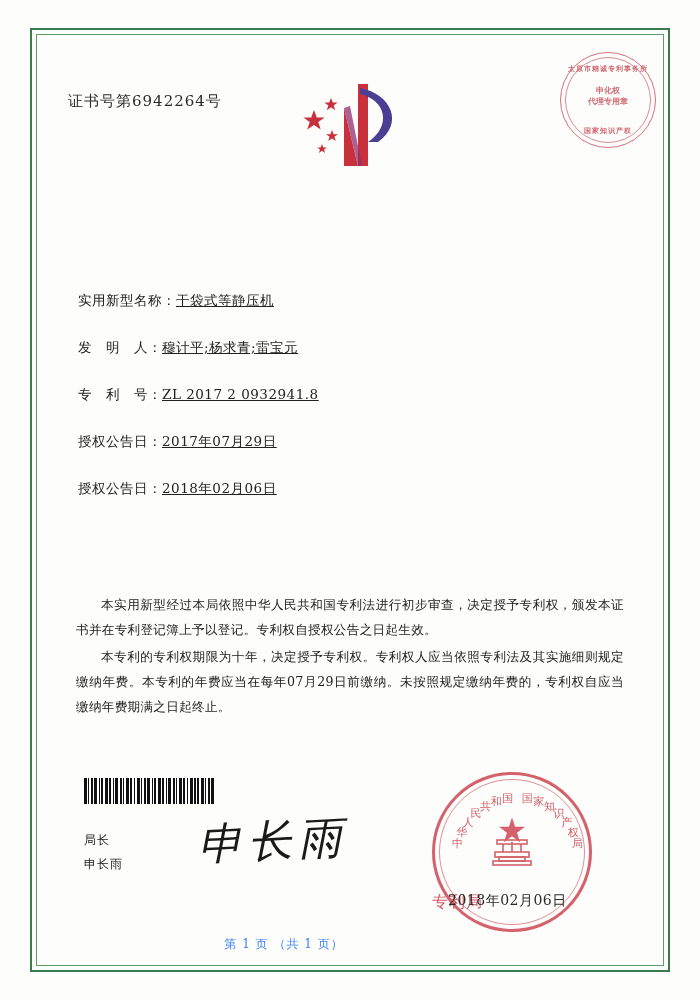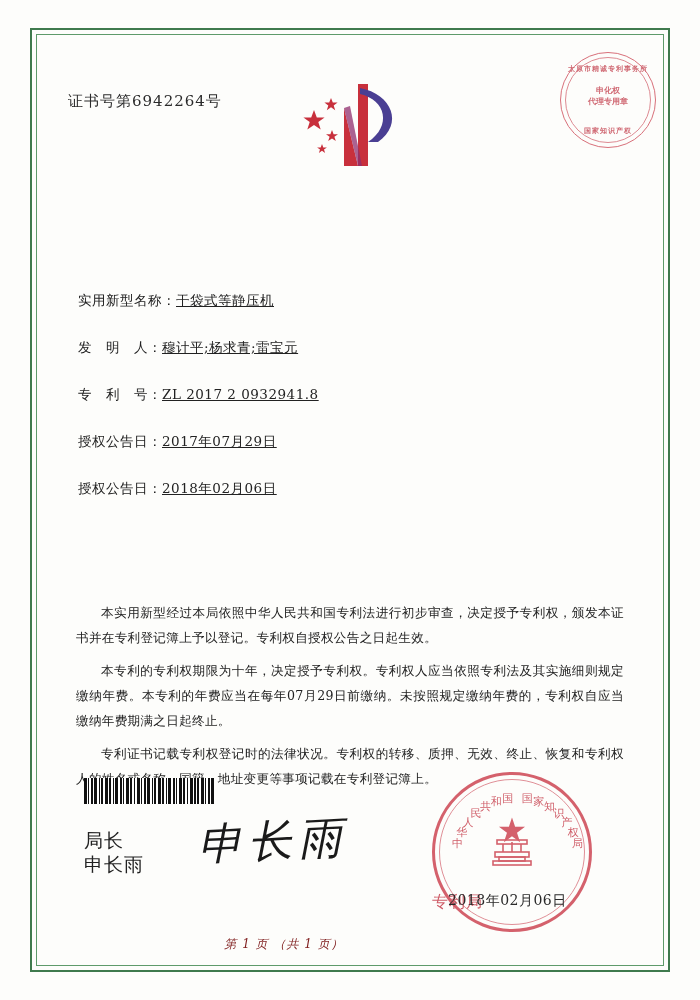--- a/index.html
+++ b/index.html
@@ -157,7 +157,7 @@
     letter-spacing: 0.3px;
   }
   .body-text p {
-    margin: 8px 0 2px 0;
+    margin: 0 0 2px 0;
     text-indent: 25px;
   }
 

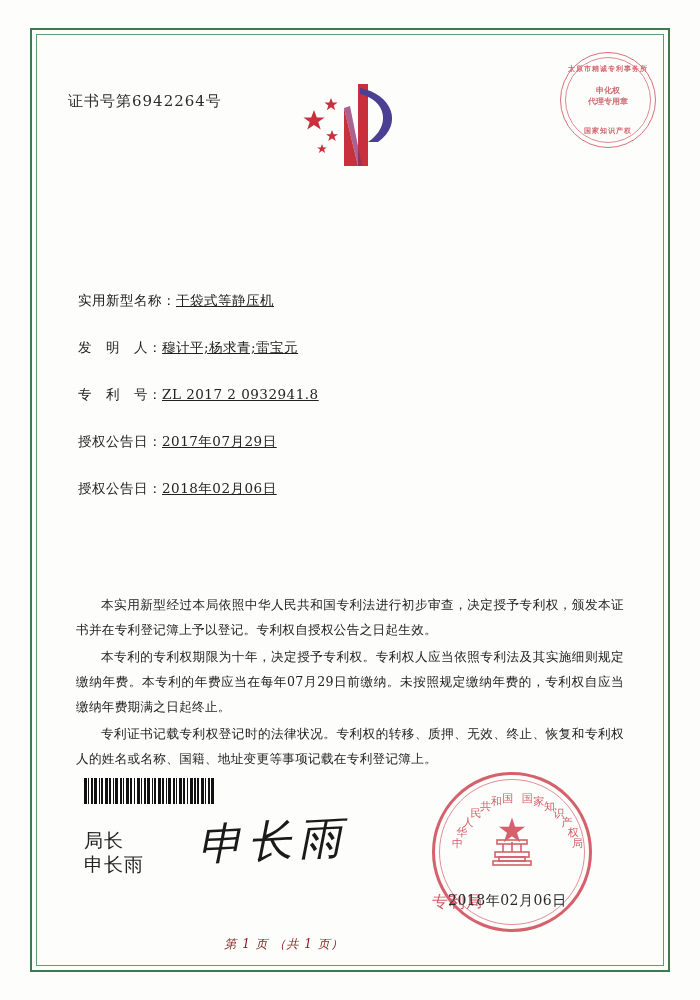--- a/index.html
+++ b/index.html
@@ -347,7 +347,6 @@
   <div class="body-text">
     <p>本实用新型经过本局依照中华人民共和国专利法进行初步审查，决定授予专利权，颁发本证书并在专利登记簿上予以登记。专利权自授权公告之日起生效。</p>
     <p>本专利的专利权期限为十年，决定授予专利权。专利权人应当依照专利法及其实施细则规定缴纳年费。本专利的年费应当在每年07月29日前缴纳。未按照规定缴纳年费的，专利权自应当缴纳年费期满之日起终止。</p>
-    <p>专利证书记载专利权登记时的法律状况。专利权的转移、质押、无效、终止、恢复和专利权人的姓名或名称、国籍、地址变更等事项记载在专利登记簿上。</p>
   </div>
 
   <div class="barcode">

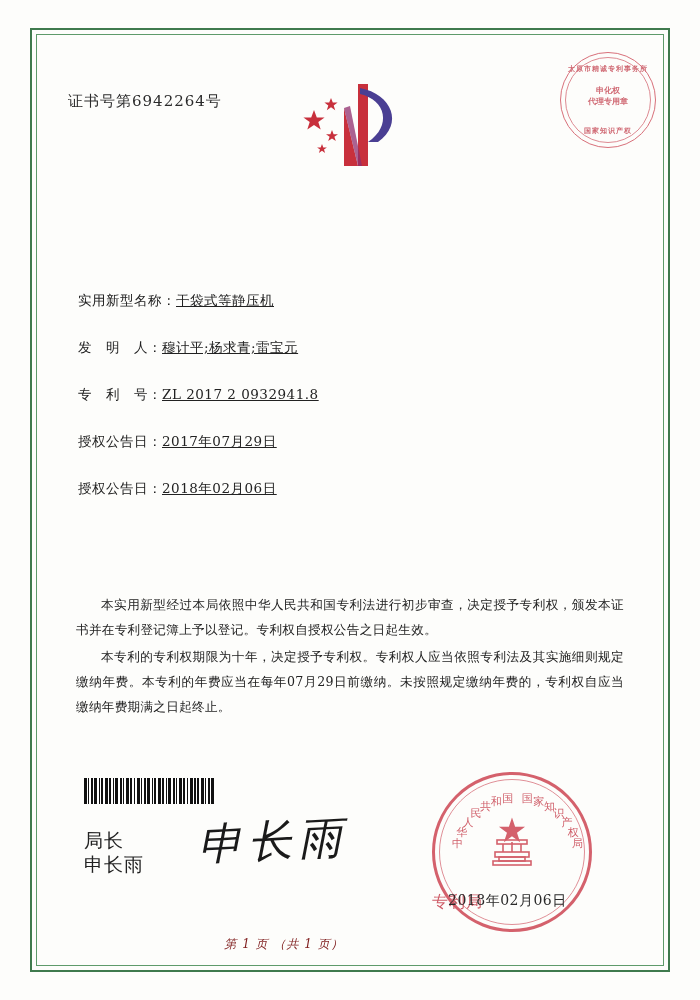--- a/index.html
+++ b/index.html
@@ -181,7 +181,7 @@
     position: absolute;
     left: 84px;
     top: 828px;
-    font-size: 19px;
+    font-size: 12px;
     color: #222;
     line-height: 24px;
     letter-spacing: 1px;

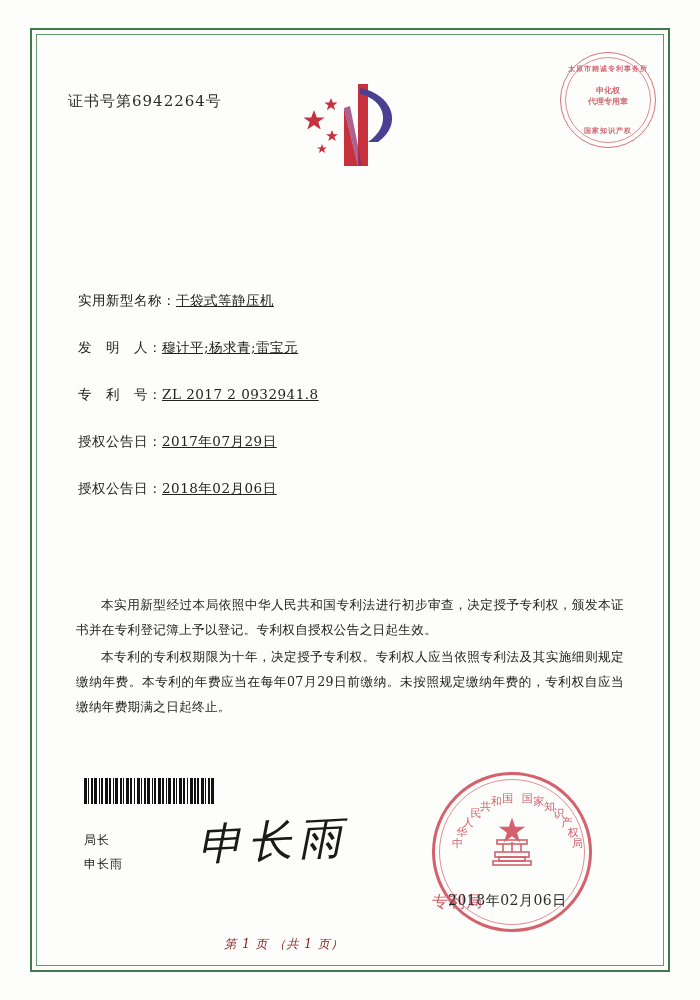--- a/index.html
+++ b/index.html
@@ -284,9 +284,8 @@
     width: 568px;
     text-align: center;
     font-size: 12px;
-    color: #7f1d1d;
+    color: #3b82f6;
     letter-spacing: 1px;
-    font-style: italic;
   }
 </style>
 </head>

